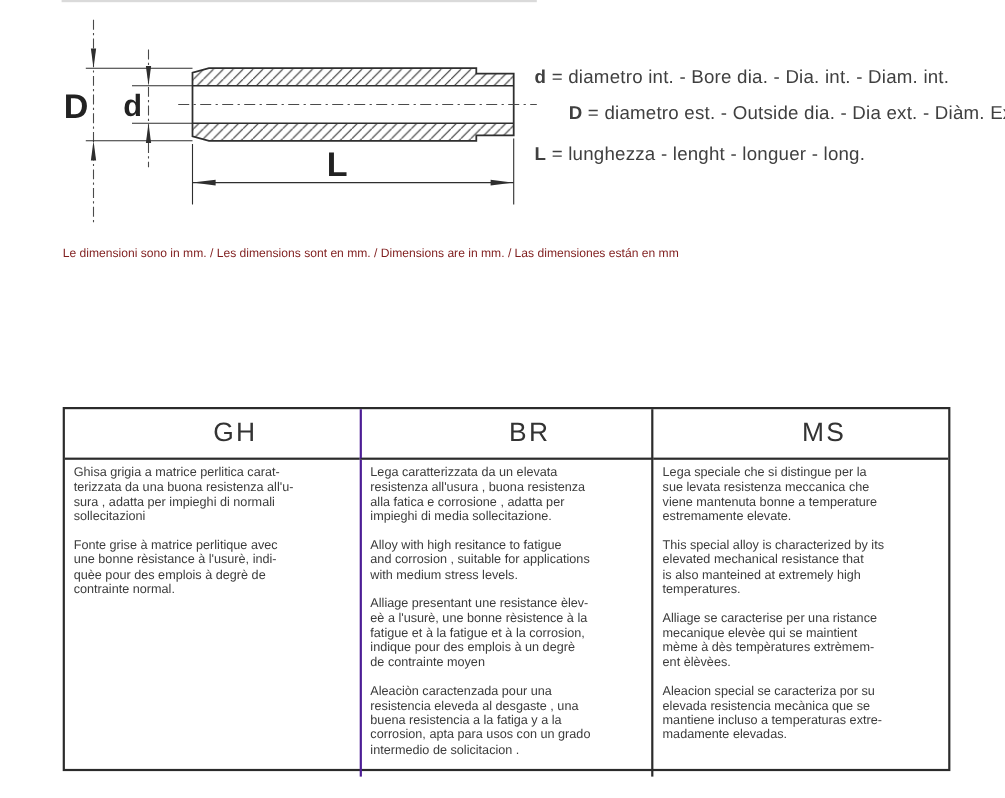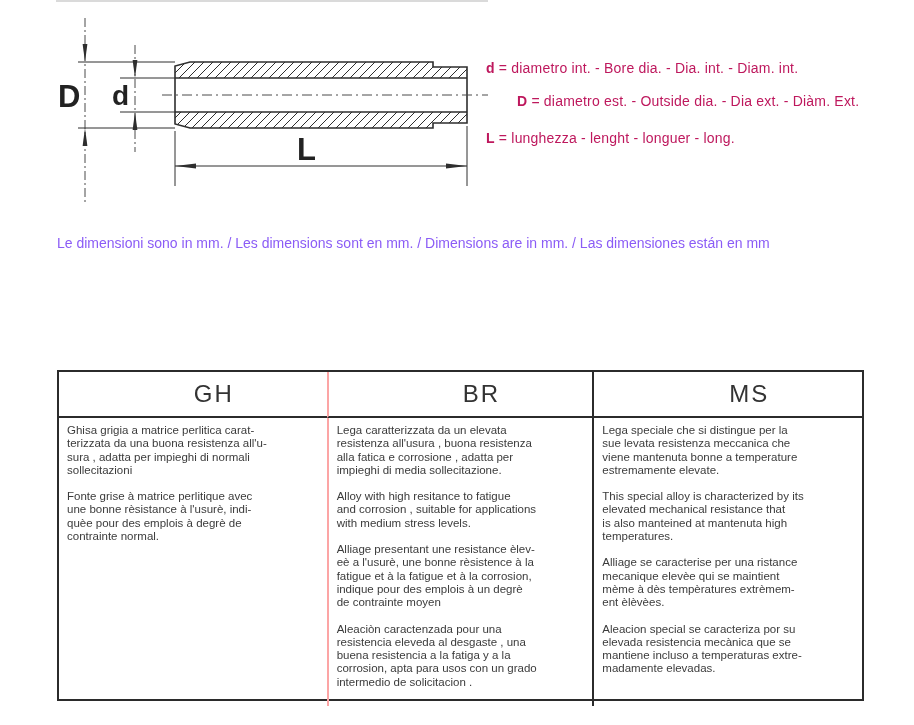--- a/index.html
+++ b/index.html
@@ -14,7 +14,7 @@
   
   .legend { position:absolute; left:486px; top:0; width:420px; }
   .legend-line { position:absolute; left:0; white-space:nowrap;
-    font-size:14px; letter-spacing:.2px; color:#be185d; }
+    font-size:17px; letter-spacing:.2px; color:#404040; }
   .legend-line .sym { font-weight:700; }
   .leg-0 { top:60px; } .leg-1 { top:93px;padding-left:31px; } .leg-2 { top:130px; }
   

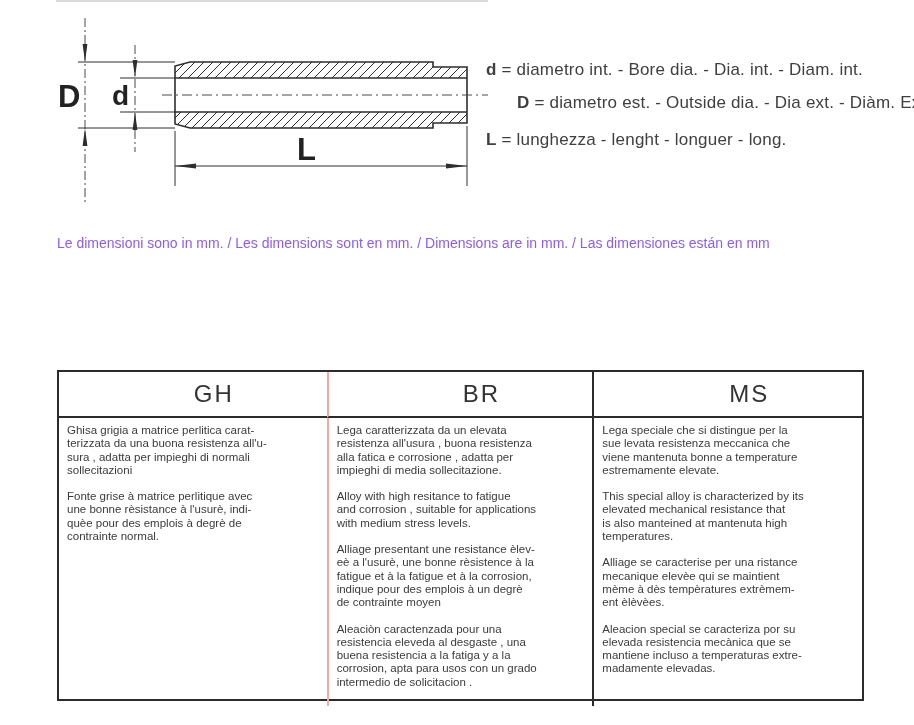--- a/index.html
+++ b/index.html
@@ -18,8 +18,8 @@
   .legend-line .sym { font-weight:700; }
   .leg-0 { top:60px; } .leg-1 { top:93px;padding-left:31px; } .leg-2 { top:130px; }
   
-  .note { position:absolute; left:57px; top:235px; white-space:nowrap;
-    font-size:14px; color:#8b5cf6; letter-spacing:0; }
+  .note { position:absolute; left:57px; top:225px; white-space:nowrap;
+    font-size:11px; color:#7f1d1d; letter-spacing:0; }
   
   .mat-table {
     position:absolute; left:57px; top:370px; width:807px; height:331px;

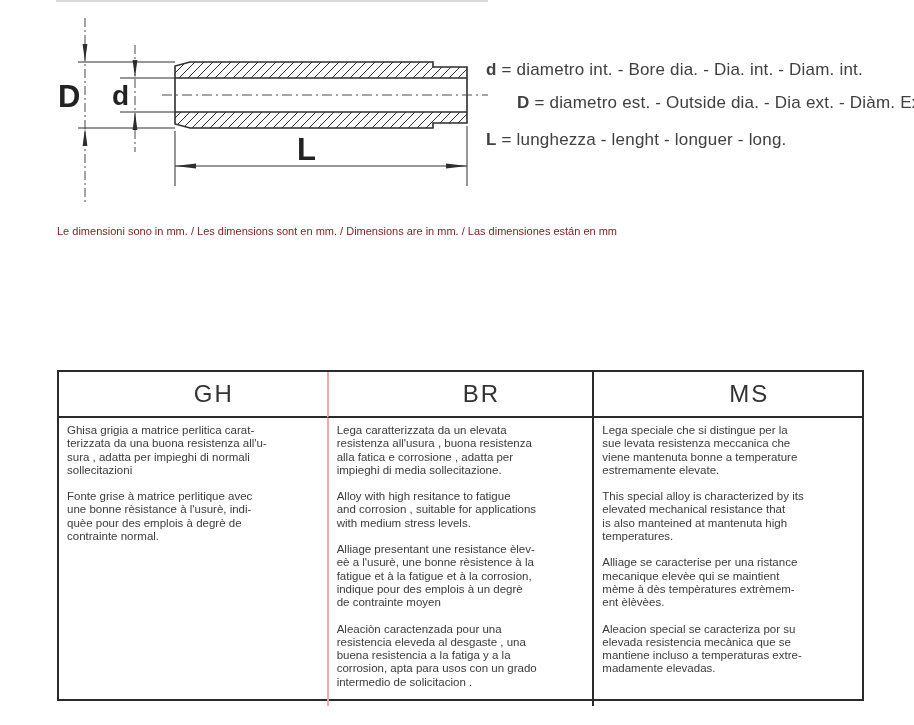--- a/index.html
+++ b/index.html
@@ -36,7 +36,7 @@
     padding-left:42px;
   }
   .td { padding:6px 0 4px 8px; color:#3b3b3b; }
-  .col-mid { border-left:2px solid #fca5a5; border-right:2px solid #2b2b2b; }
+  .col-mid { border-left:2px solid #4c1d95; border-right:2px solid #2b2b2b; }
   .para {
     font-size:11.5px; line-height:13.3px; margin:0 0 13px 0;
     white-space:pre-line; letter-spacing:0;

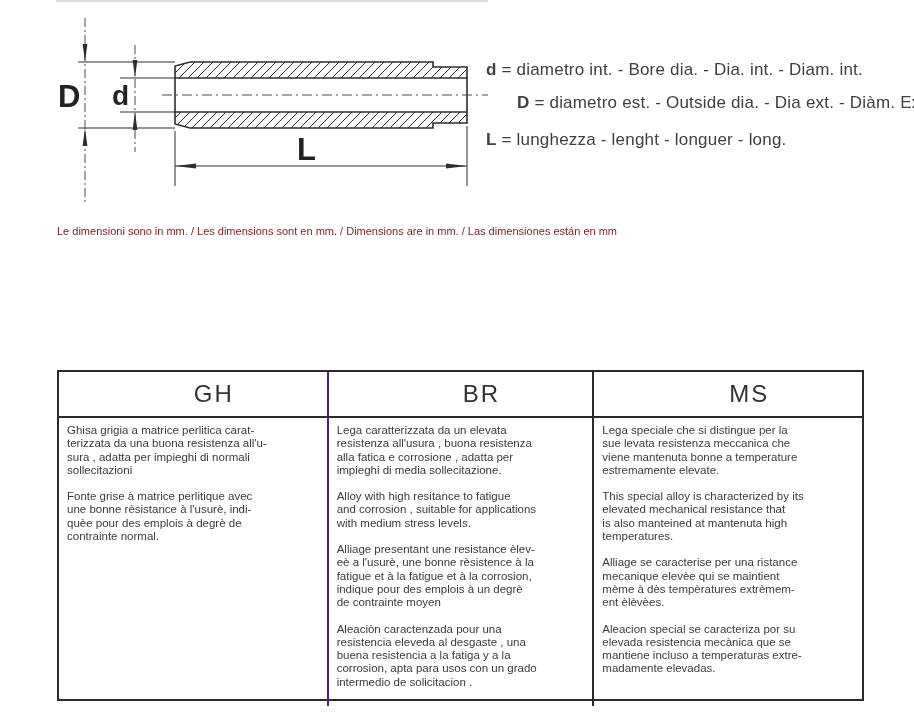--- a/index.html
+++ b/index.html
@@ -149,7 +149,7 @@
 estremamente elevate.</p>
       <p class="para">This special alloy is characterized by its
 elevated mechanical resistance that
-is also manteined at mantenuta high
+is also manteined at extremely high
 temperatures.</p>
       <p class="para">Alliage se caracterise per una ristance
 mecanique elevèe qui se maintient

